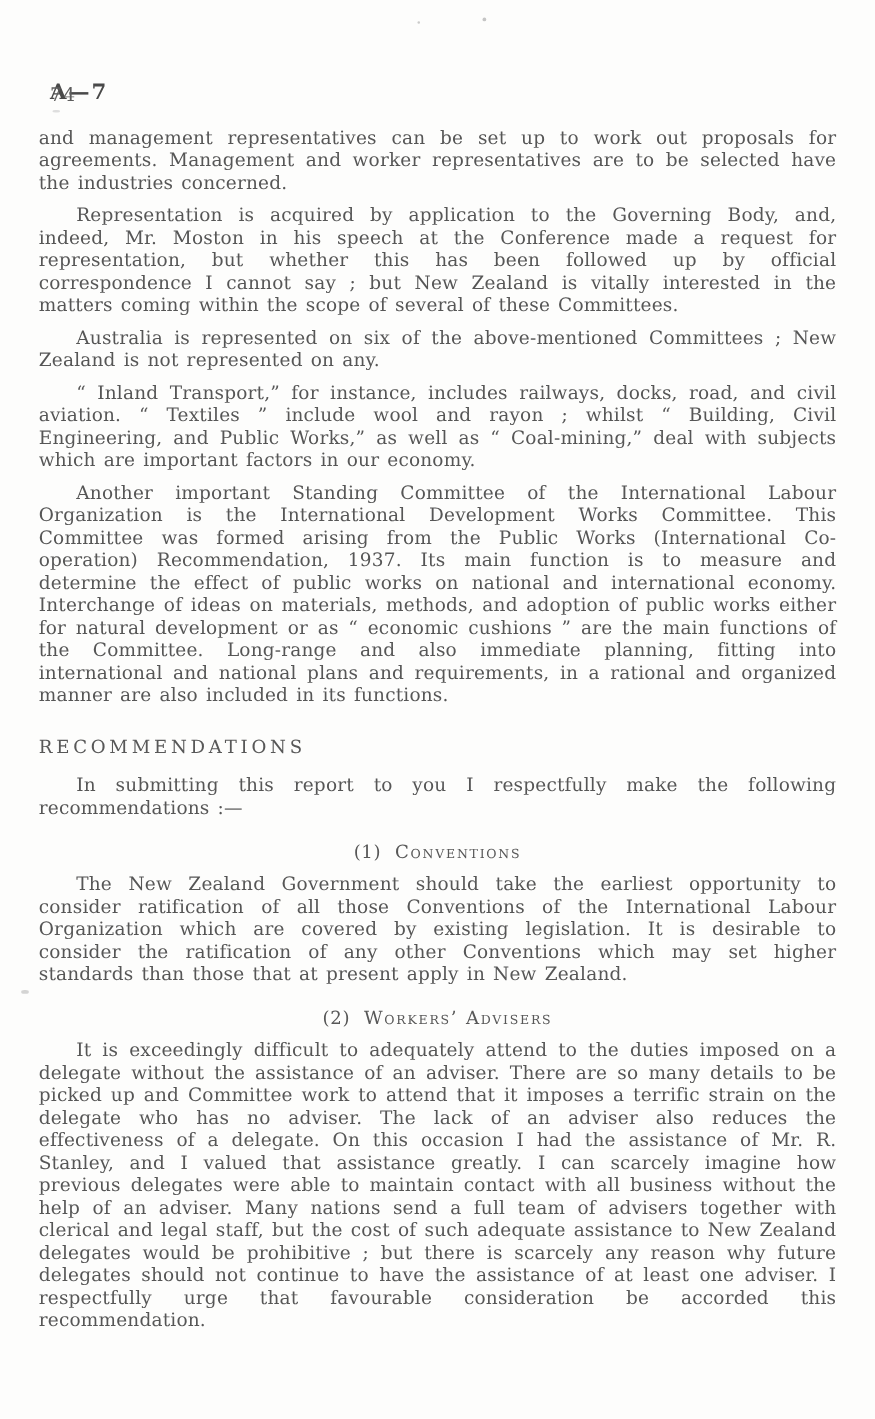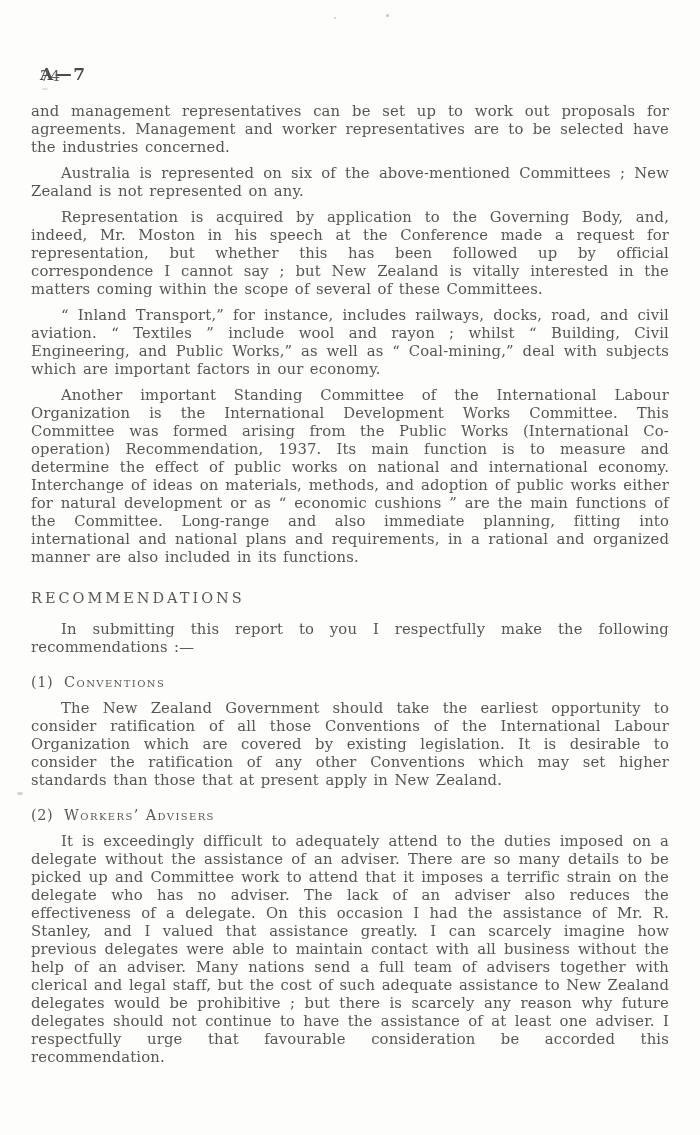--- a/index.html
+++ b/index.html
@@ -55,8 +55,8 @@
   <div class="content">
 
     <p class="para continuation">and management representatives can be set up to work out proposals for agreements. Management and worker representatives are to be selected have the industries concerned.</p>
+    <p class="para">Representation is acquired by application to the Governing Body, and, indeed, Mr. Moston in his speech at the Conference made a request for representation, but whether this has been followed up by official correspondence I cannot say&nbsp;; but New Zealand is vitally interested in the matters coming within the scope of several of these Committees.</p>
     <p class="para">Australia is represented on six of the above-mentioned Committees&nbsp;; New Zealand is not represented on any.</p>
-    <p class="para">Representation is acquired by application to the Governing Body, and, indeed, Mr. Moston in his speech at the Conference made a request for representation, but whether this has been followed up by official correspondence I cannot say&nbsp;; but New Zealand is vitally interested in the matters coming within the scope of several of these Committees.</p>
     <p class="para">“&nbsp;Inland Transport,” for instance, includes railways, docks, road, and civil aviation. “&nbsp;Textiles&nbsp;” include wool and rayon&nbsp;; whilst “&nbsp;Building, Civil Engineering, and Public Works,” as well as “&nbsp;Coal-mining,” deal with subjects which are important factors in our economy.</p>
     <p class="para">Another important Standing Committee of the International Labour Organization is the International Development Works Committee. This Committee was formed arising from the Public Works (International Co-operation) Recommendation, 1937. Its main function is to measure and determine the effect of public works on national and international economy. Interchange of ideas on materials, methods, and adoption of public works either for natural development or as “&nbsp;economic cushions&nbsp;” are the main functions of the Committee. Long-range and also immediate planning, fitting into international and national plans and requirements, in a rational and organized manner are also included in its functions.</p>
 

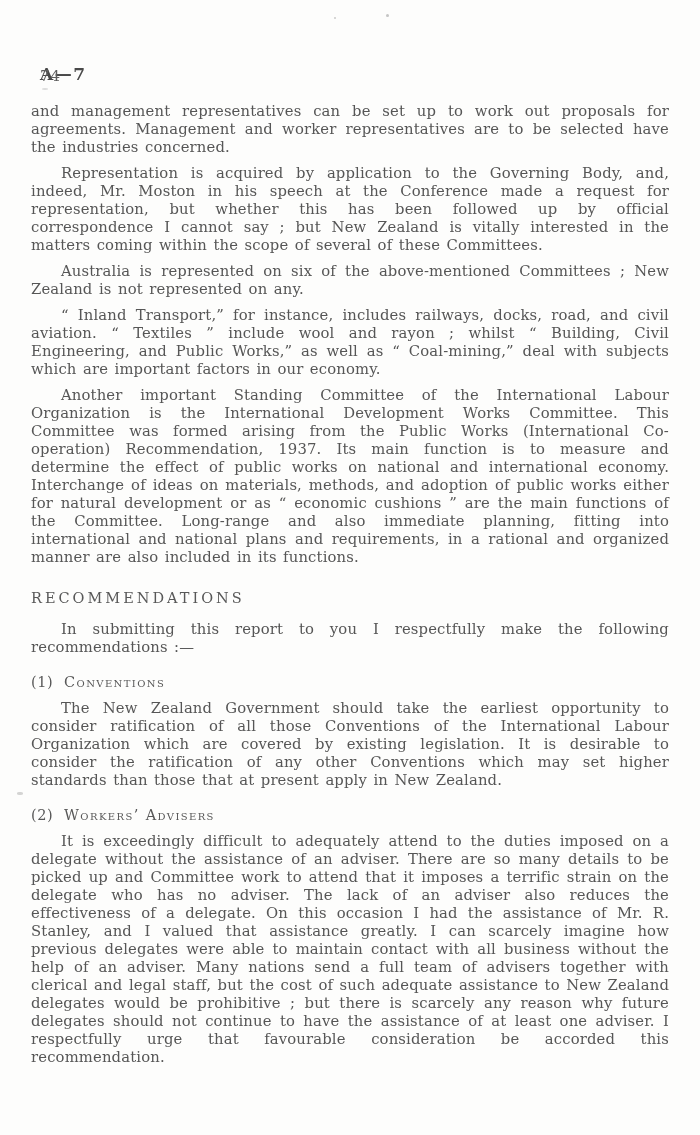--- a/index.html
+++ b/index.html
@@ -36,7 +36,7 @@
   .section-heading{
     margin:18px 0 9px 0;
     font-size:14.5px;font-weight:400;
-    color:#585858;letter-spacing:0.5px;
+    text-align:center;color:#585858;letter-spacing:0.5px;
   }
   .section-heading .sec-num{margin-right:11px;}
   .section-heading .sc{font-variant:small-caps;letter-spacing:1.4px;}

